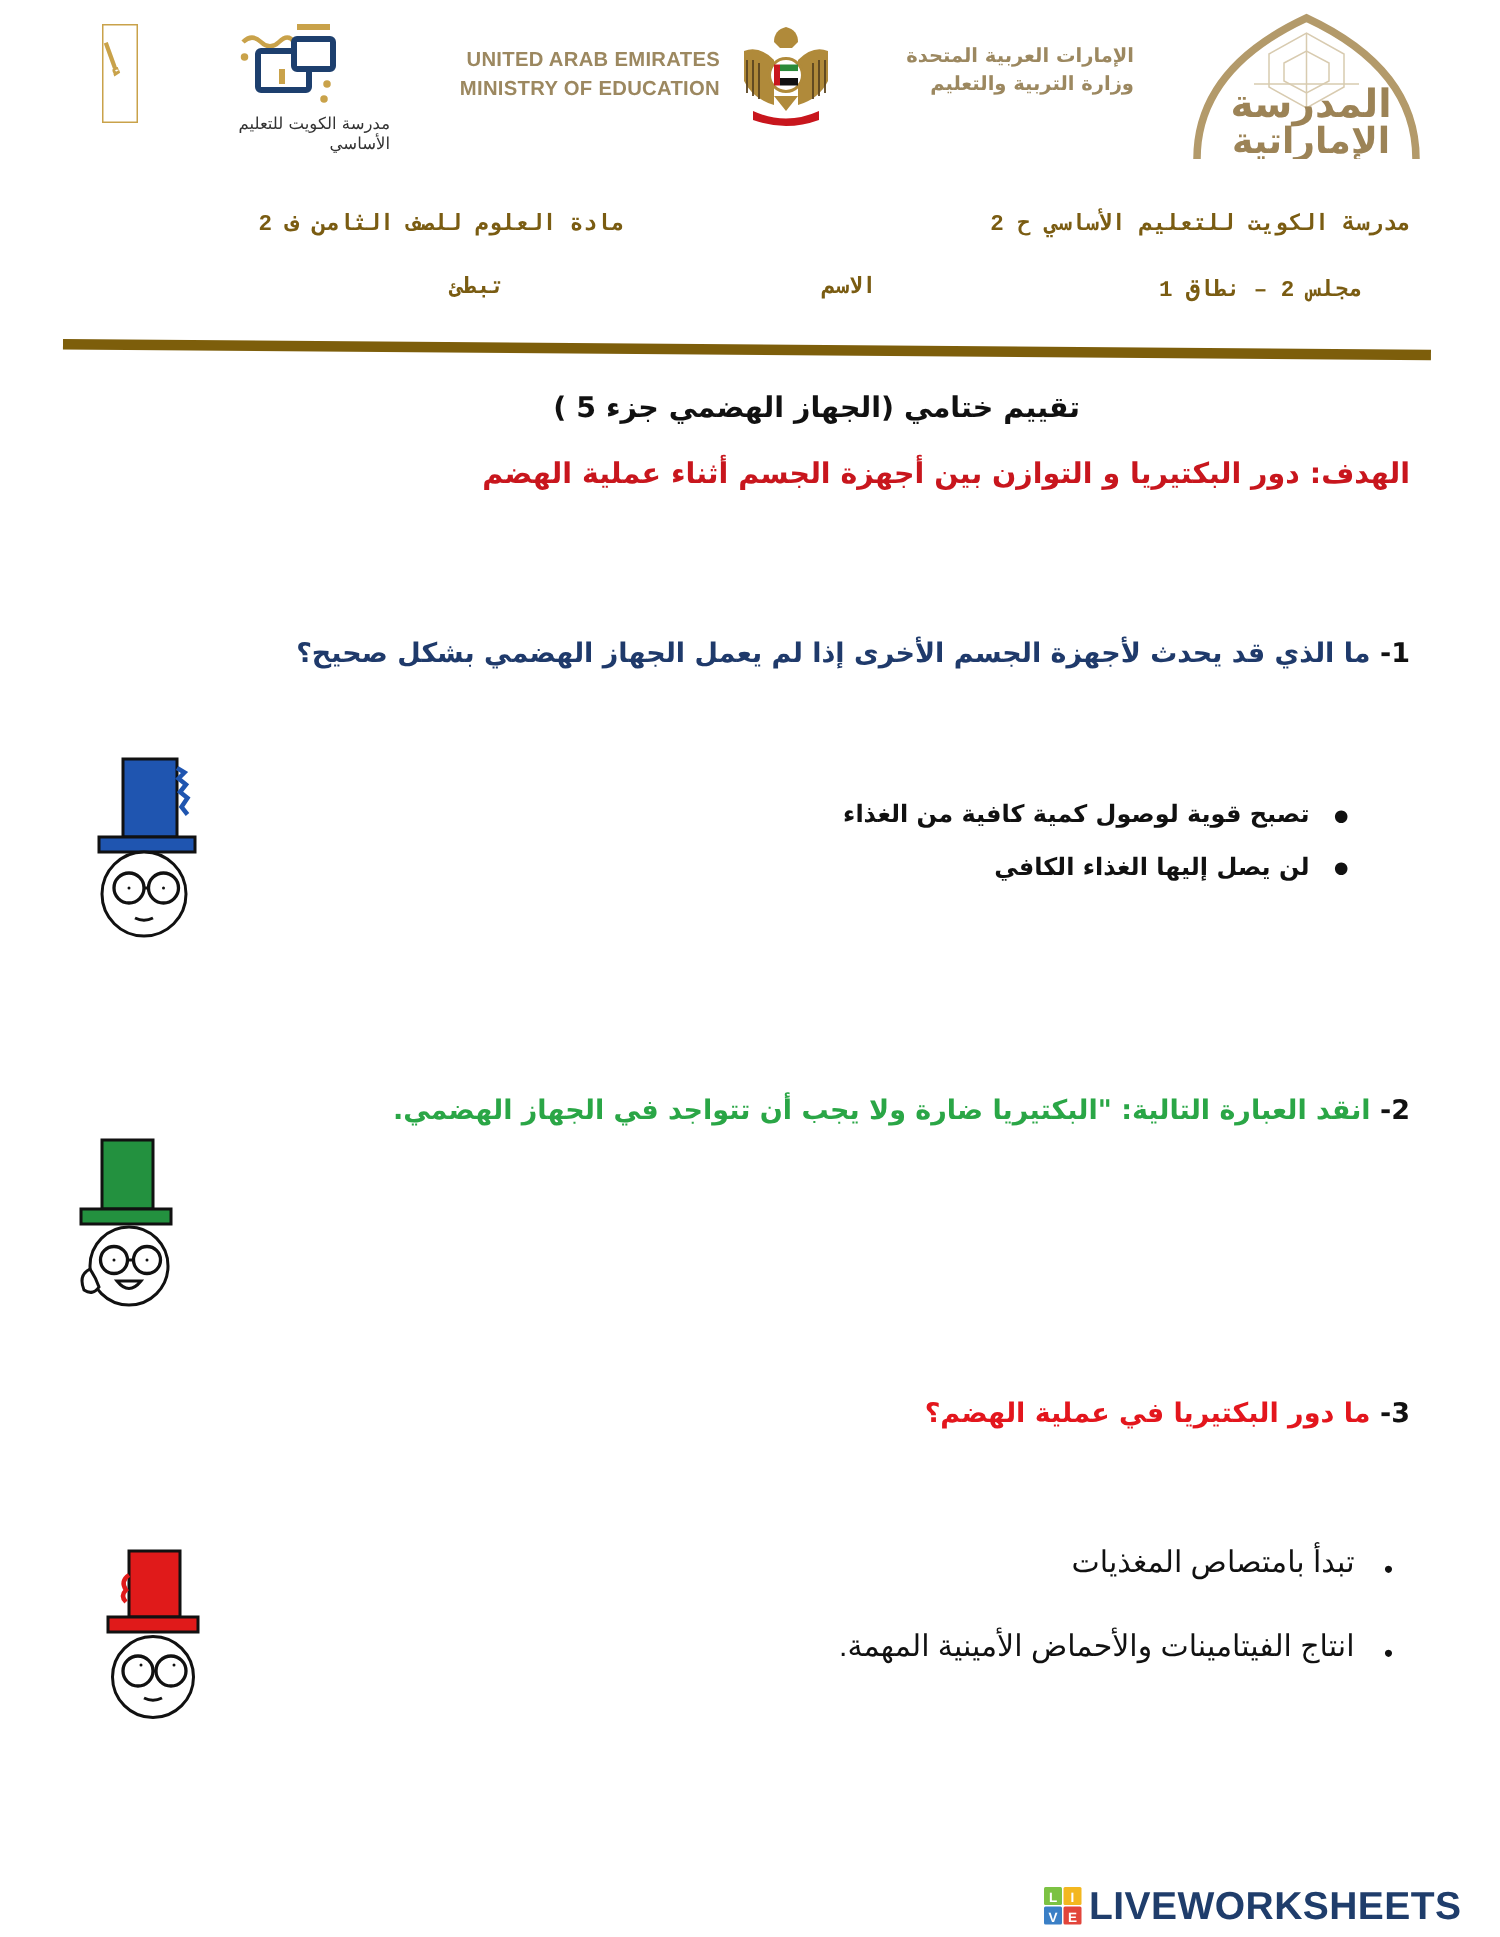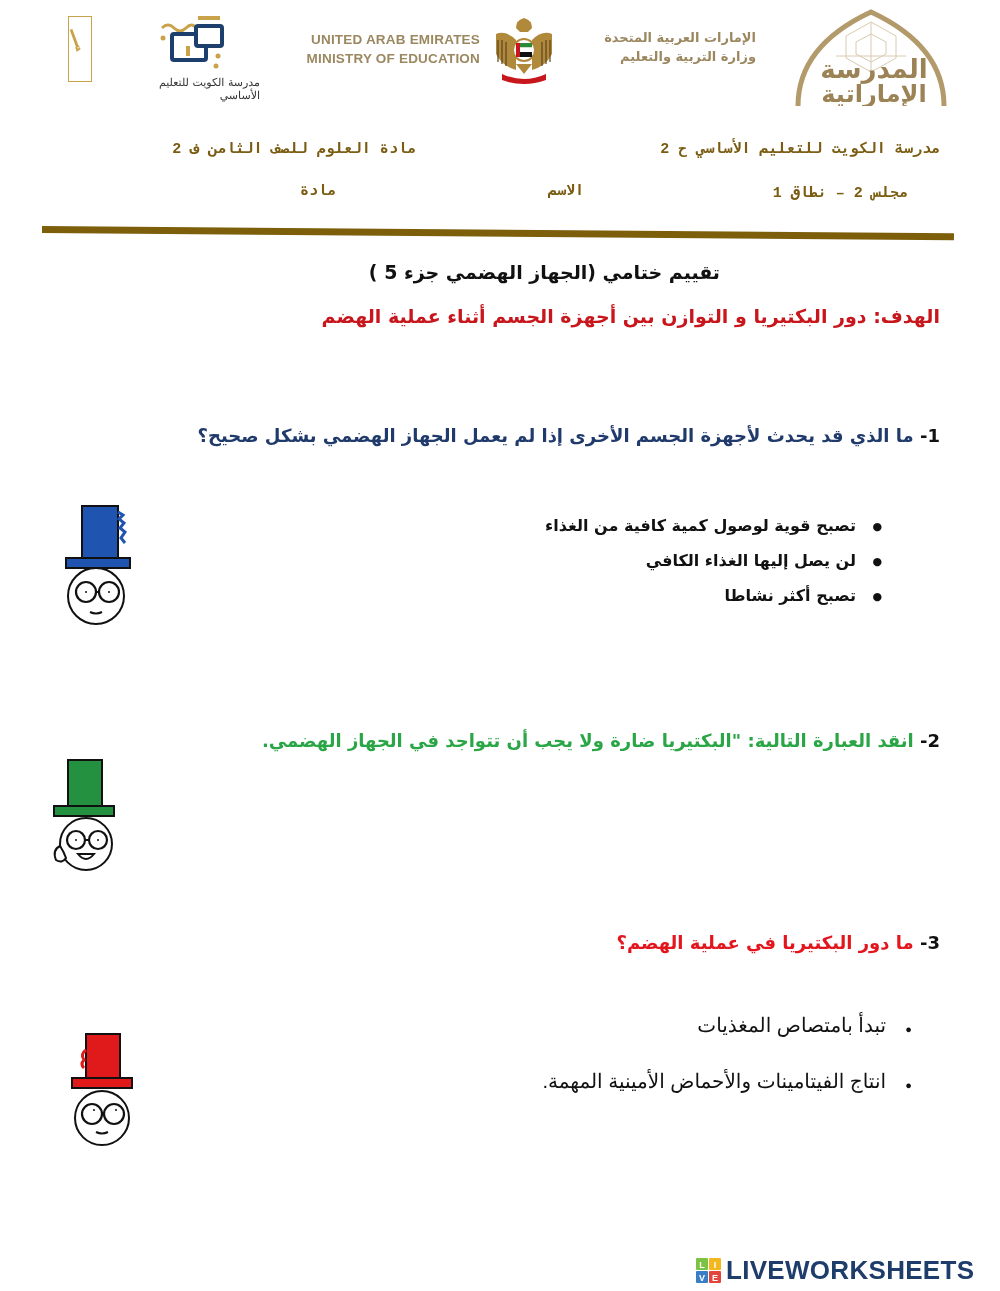--- a/index.html
+++ b/index.html
@@ -105,7 +105,7 @@
 <div class="abs info rtl" style="left:150px; top:139px; width:266px;">مادة العلوم للصف الثامن ف 2</div>
 <div class="abs info rtl" style="left:700px; top:183px; width:208px;">مجلس 2 – نطاق 1</div>
 <div class="abs info rtl" style="left:500px; top:181px; width:84px;">الاسم</div>
-<div class="abs info rtl" style="left:250px; top:181px; width:86px;">مادة</div>
+<div class="abs info rtl" style="left:250px; top:181px; width:86px;">تبطئ</div>
 
 <div class="abs divider"></div>
 

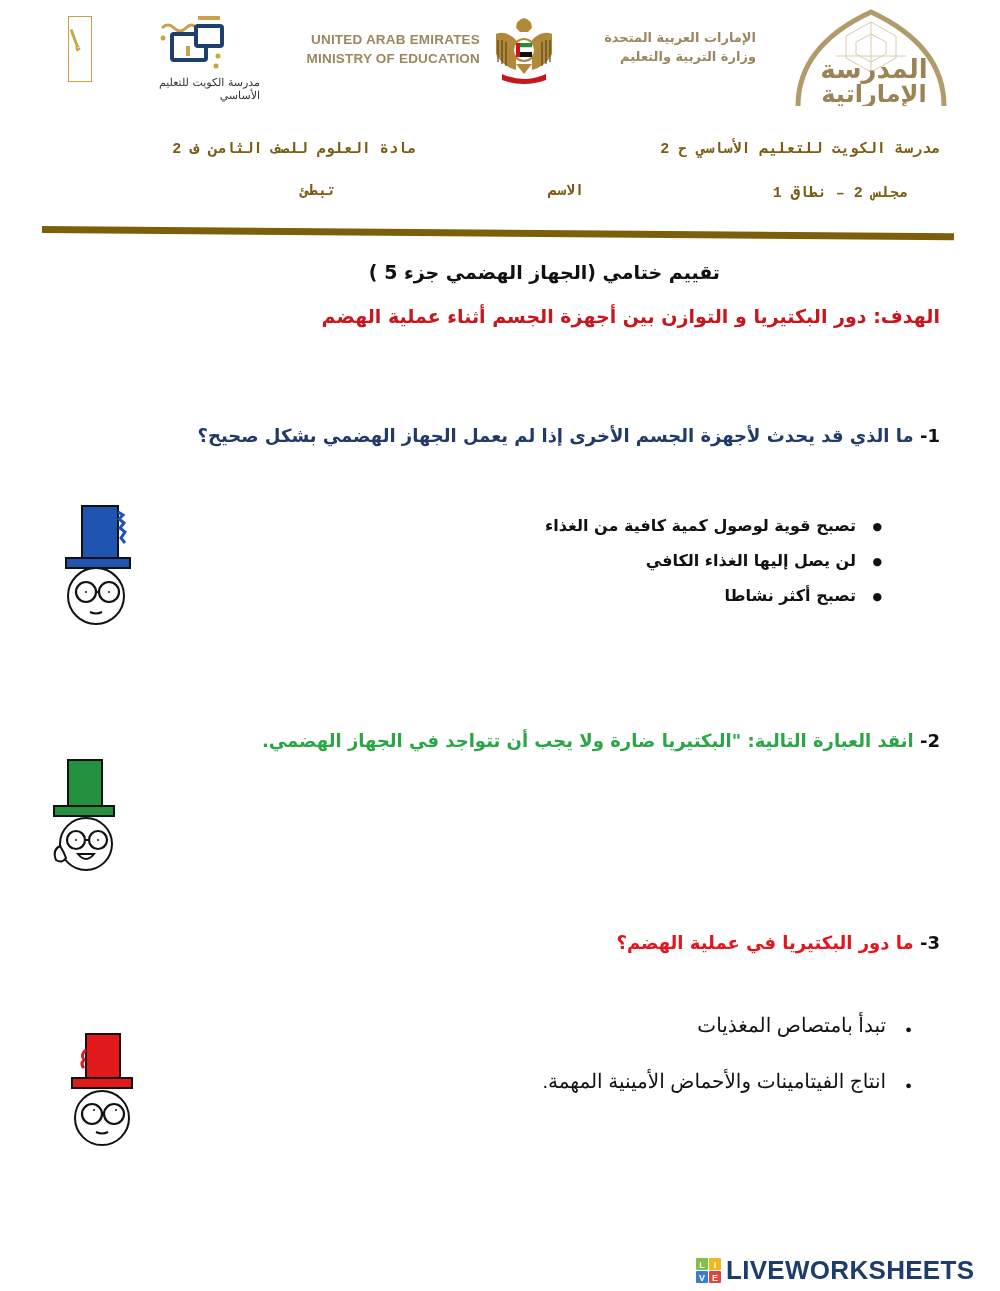--- a/index.html
+++ b/index.html
@@ -34,7 +34,7 @@
     .q2 { left: 160px; top: 730px; width: 780px; color: #2aa646; }
     .q3 { left: 400px; top: 932px; width: 540px; color: #e3161d; }
 
-    ul.opts { list-style: none; margin: 0; padding: 0; }
+    ul.opts { list-style: none; margin: 17px; padding: 0; }
     ul.opts li { position: relative; padding-right: 26px; }
     ul.opts li::before { content: "●"; position: absolute; right: 0; font-size: 11px; color: #111; }
     .opts1 { left: 420px; top: 508px; width: 462px; font-size: 16px; font-weight: bold; color: #111; line-height: 35px; }

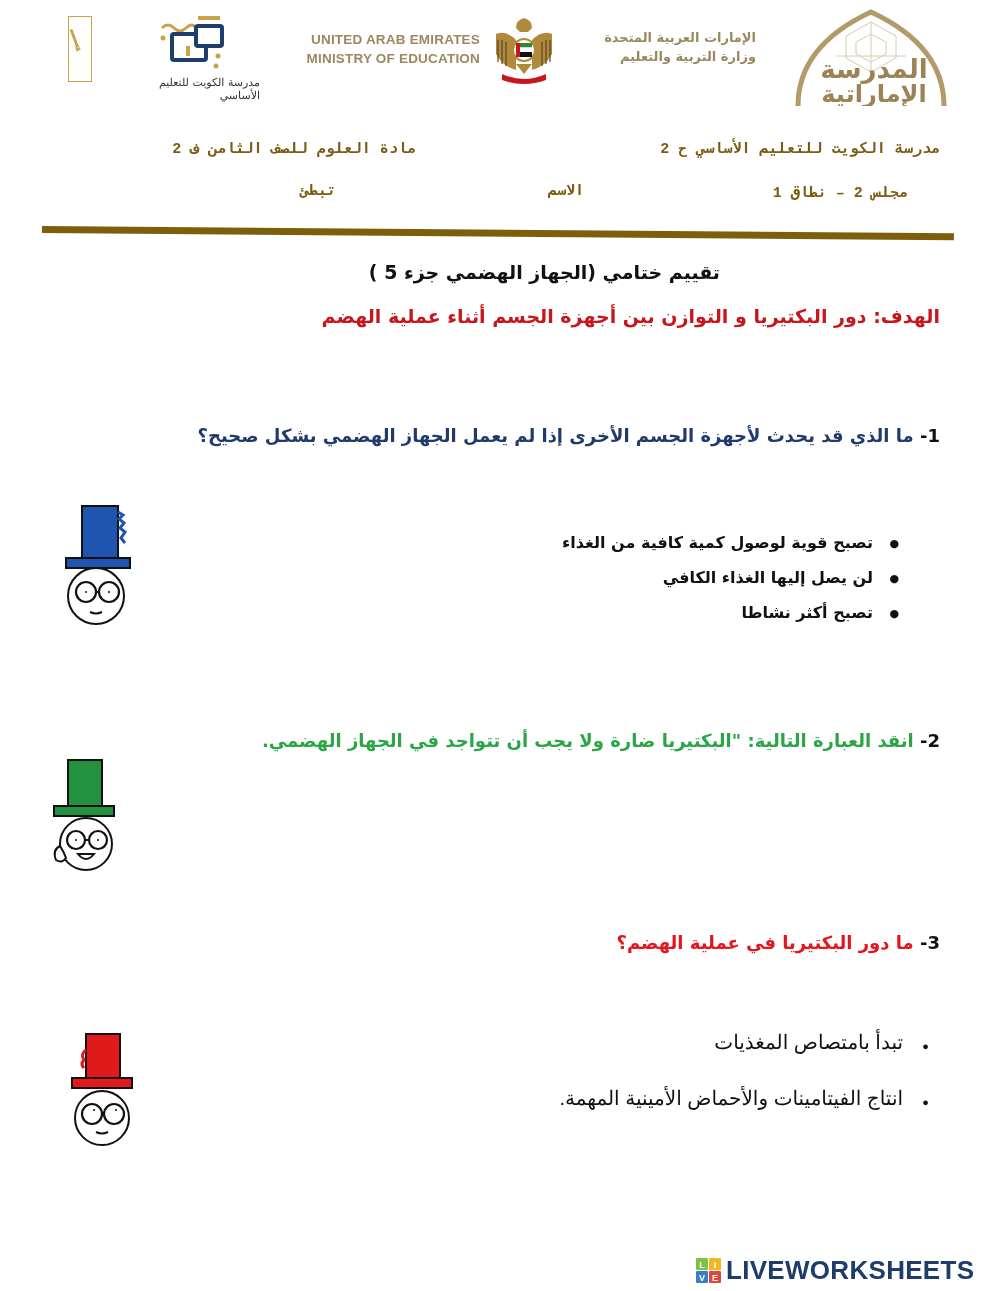--- a/index.html
+++ b/index.html
@@ -119,7 +119,6 @@
 <ul class="abs opts opts1 rtl">
   <li>تصبح قوية لوصول كمية كافية من الغذاء</li>
   <li>لن يصل إليها الغذاء الكافي</li>
-  <li>تصبح أكثر نشاطا</li>
 </ul>
 <svg class="abs char" style="left:56px; top:502px;" viewBox="0 0 80 130">
   <rect x="26" y="4" width="36" height="52" fill="#1f55b0" stroke="#111" stroke-width="2"></rect>

